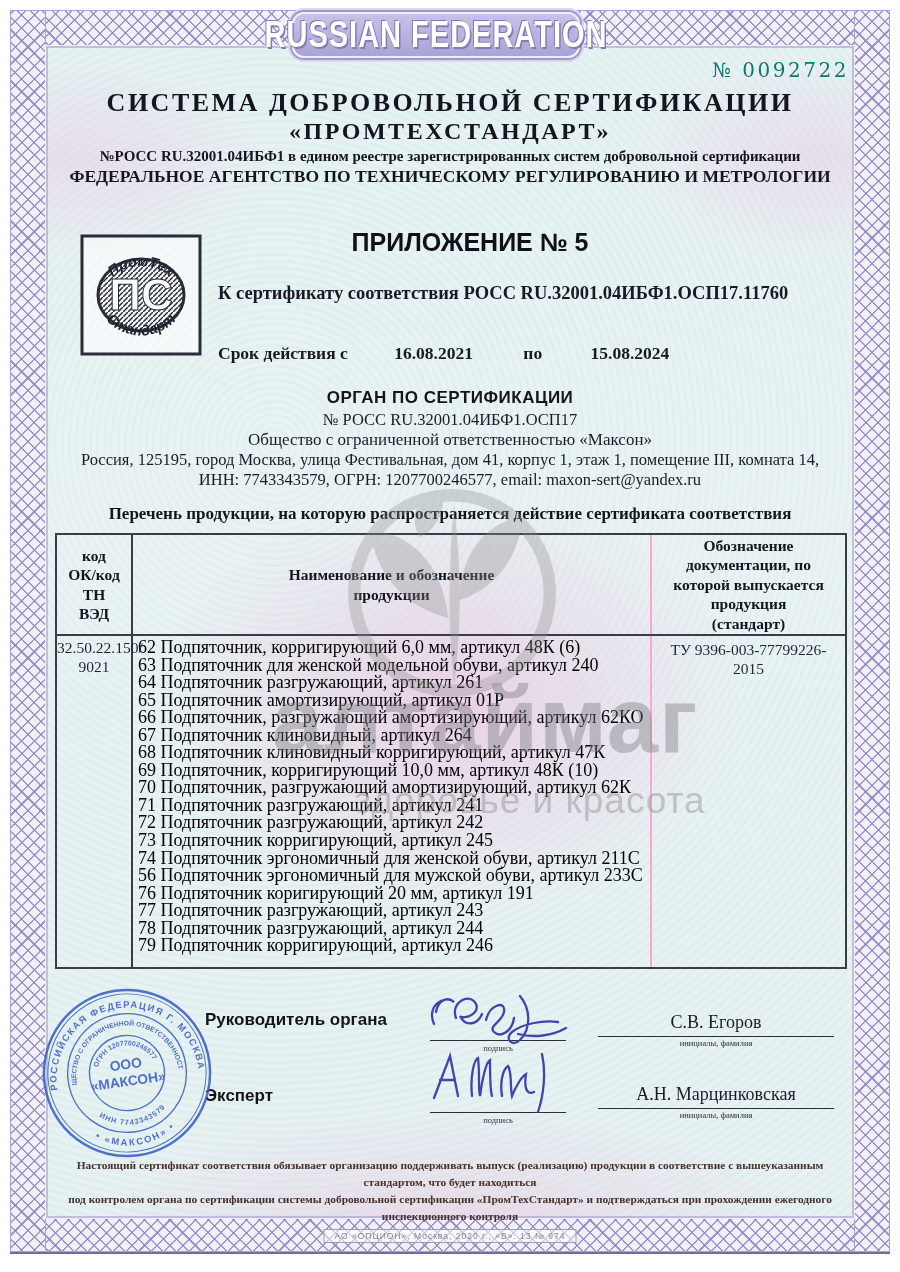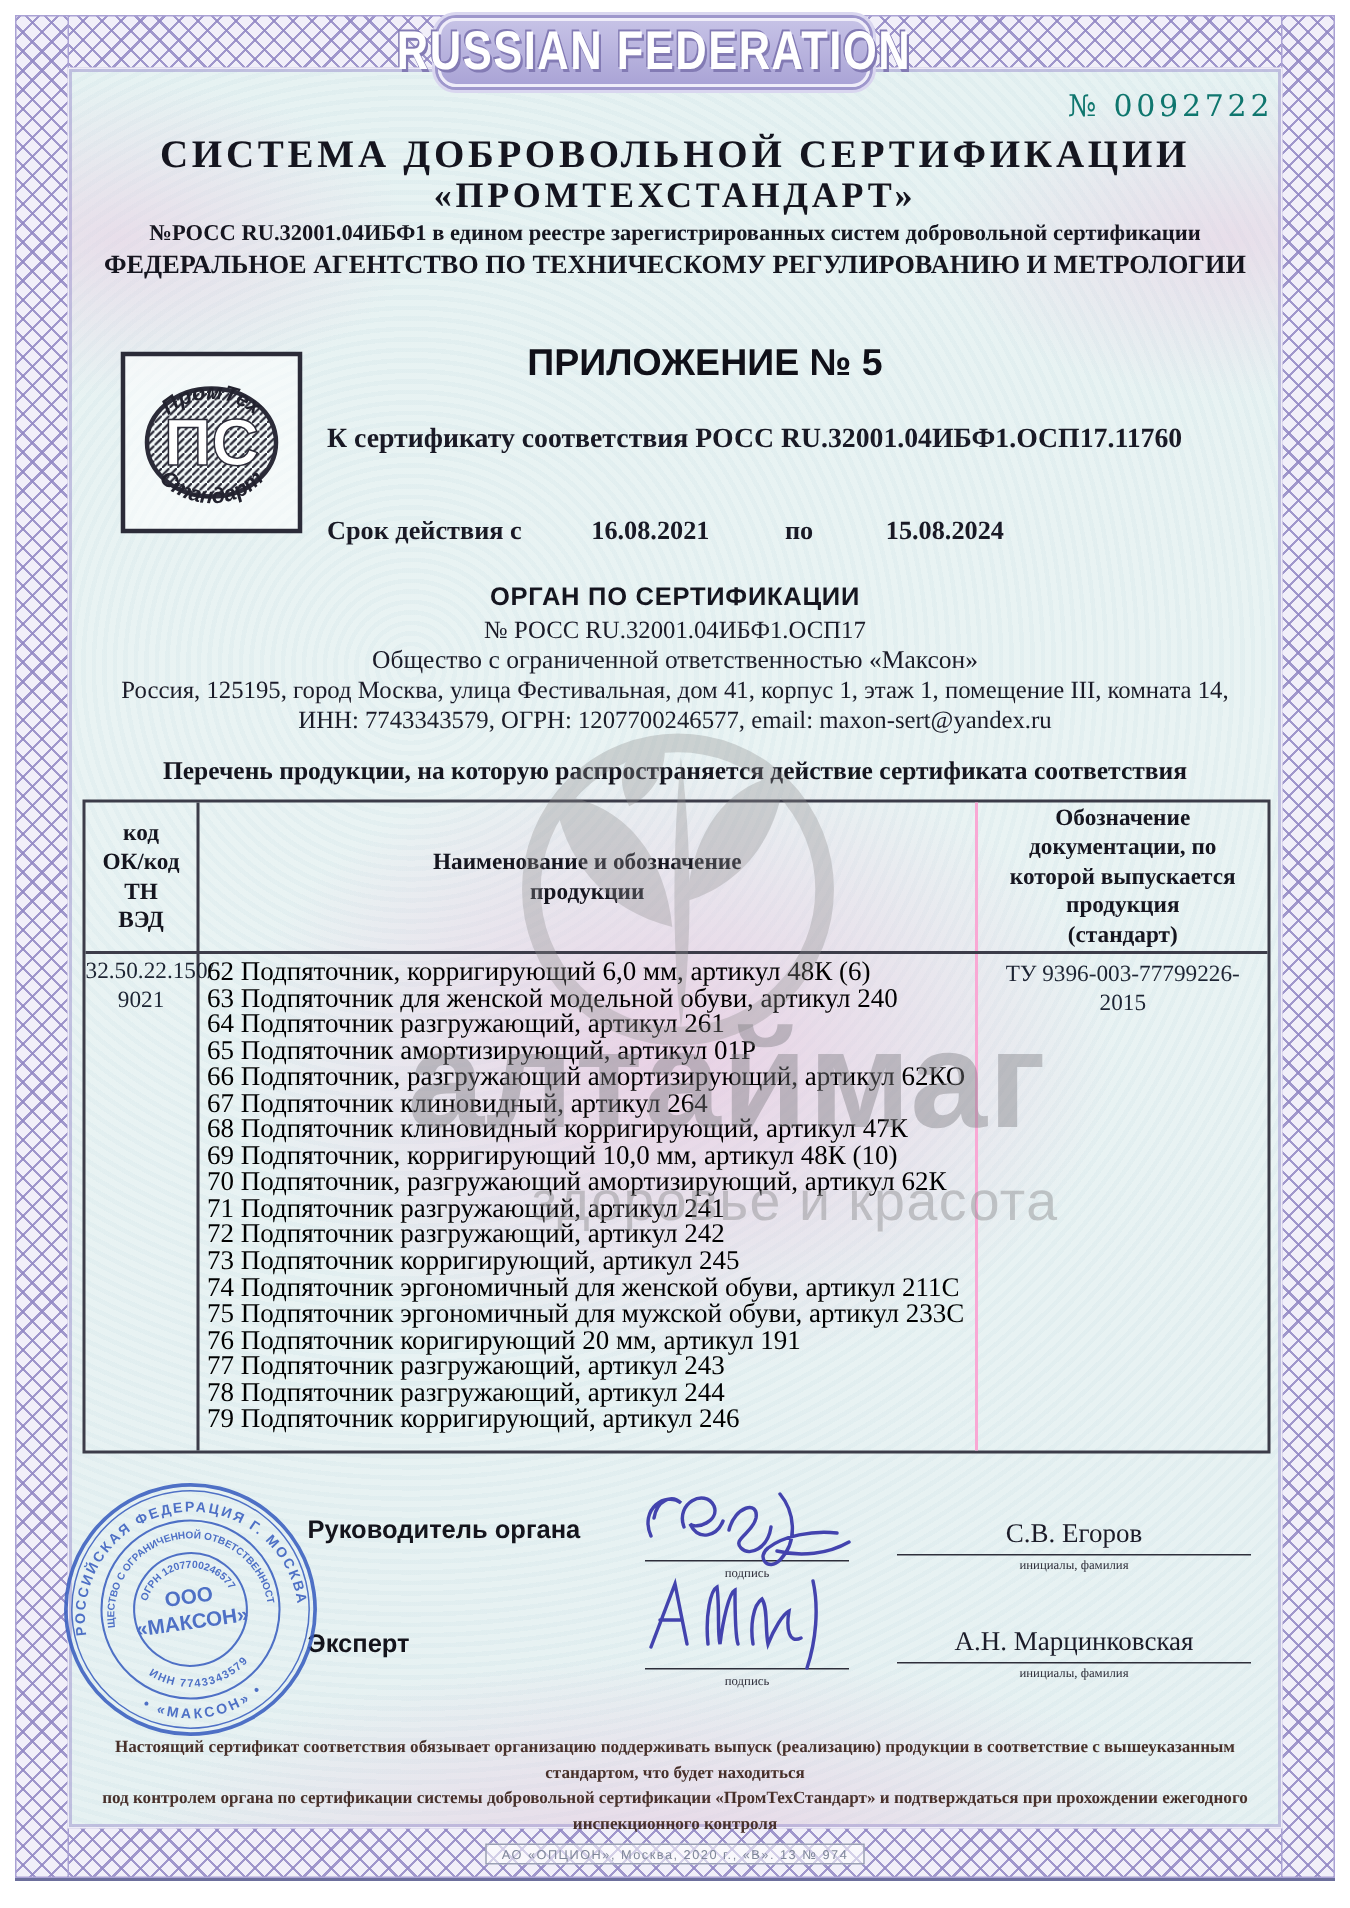--- a/index.html
+++ b/index.html
@@ -209,7 +209,7 @@
           <div>72 Подпяточник разгружающий, артикул 242</div>
           <div>73 Подпяточник корригирующий, артикул 245</div>
           <div>74 Подпяточник эргономичный для женской обуви, артикул 211С</div>
-          <div>75 Подпяточник эргономичный для мужской обуви, артикул 233С</div>
+          <div>56 Подпяточник эргономичный для мужской обуви, артикул 233С</div>
           <div>76 Подпяточник коригирующий 20 мм, артикул 191</div>
           <div>77 Подпяточник разгружающий, артикул 243</div>
           <div>78 Подпяточник разгружающий, артикул 244</div>

